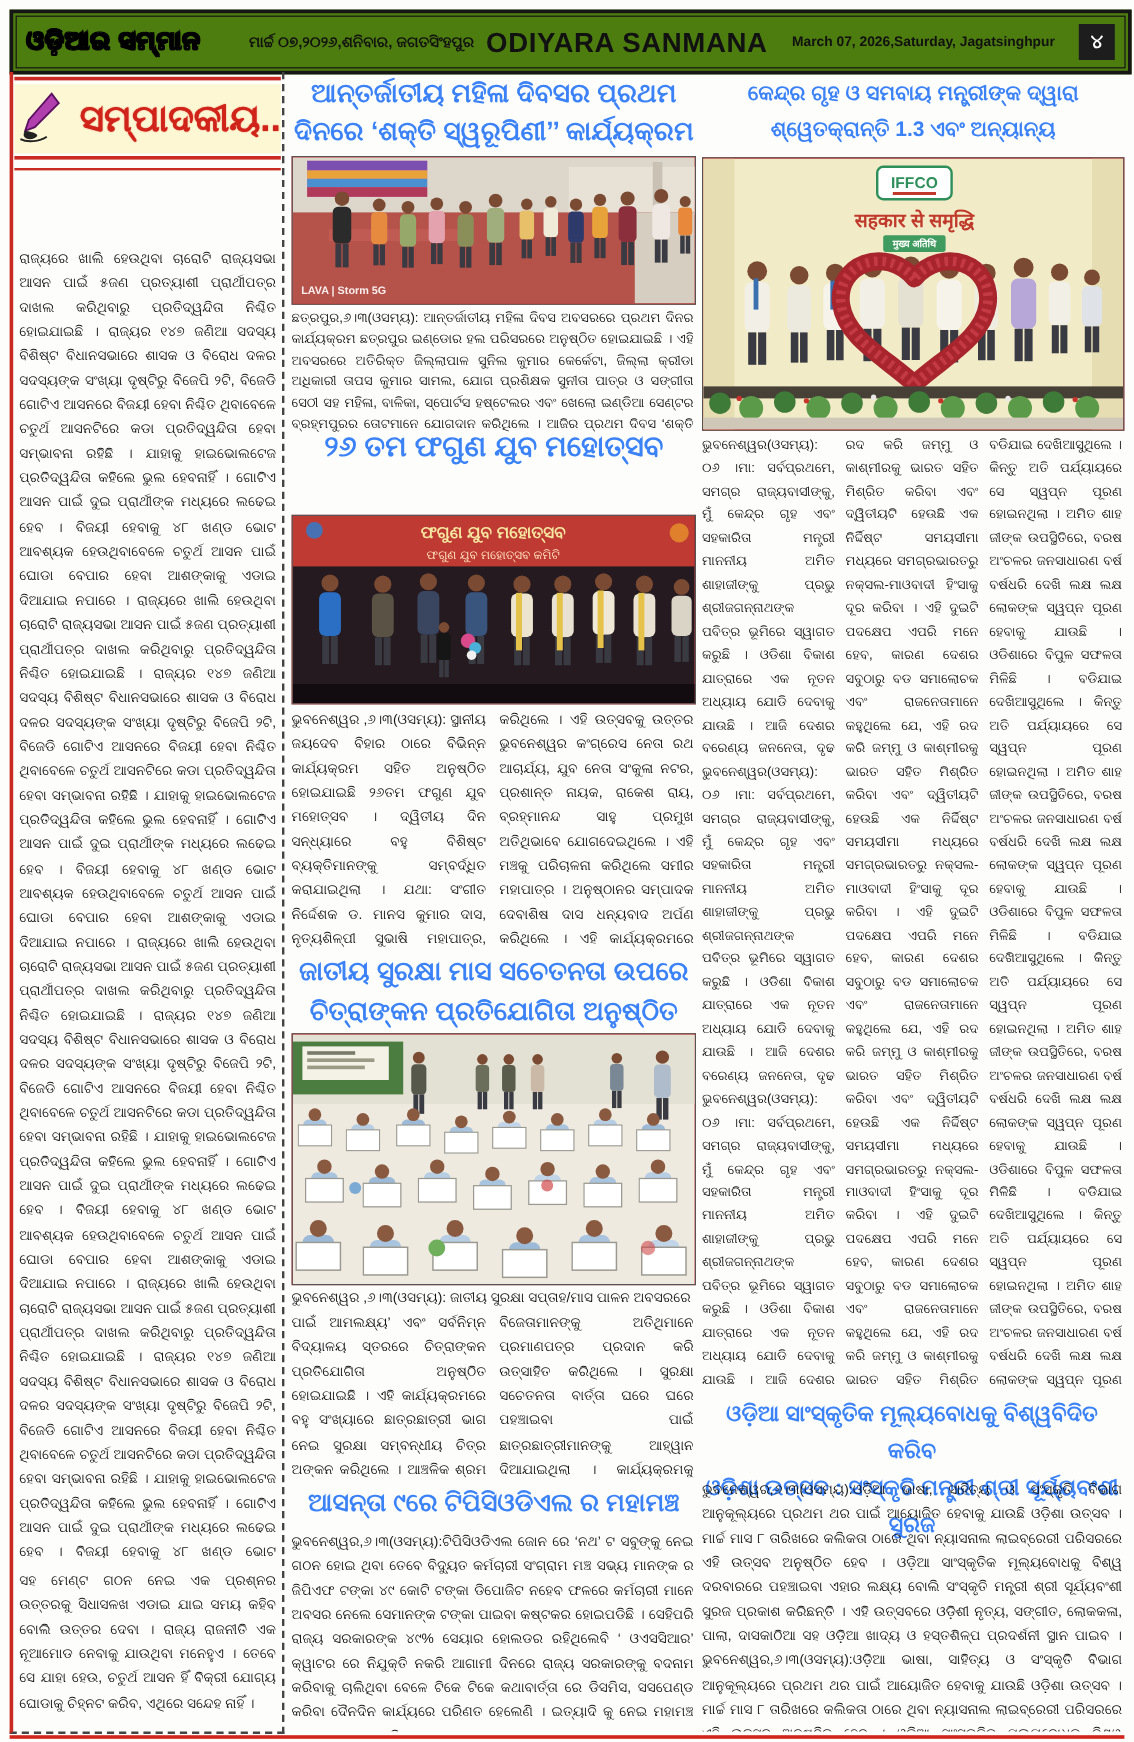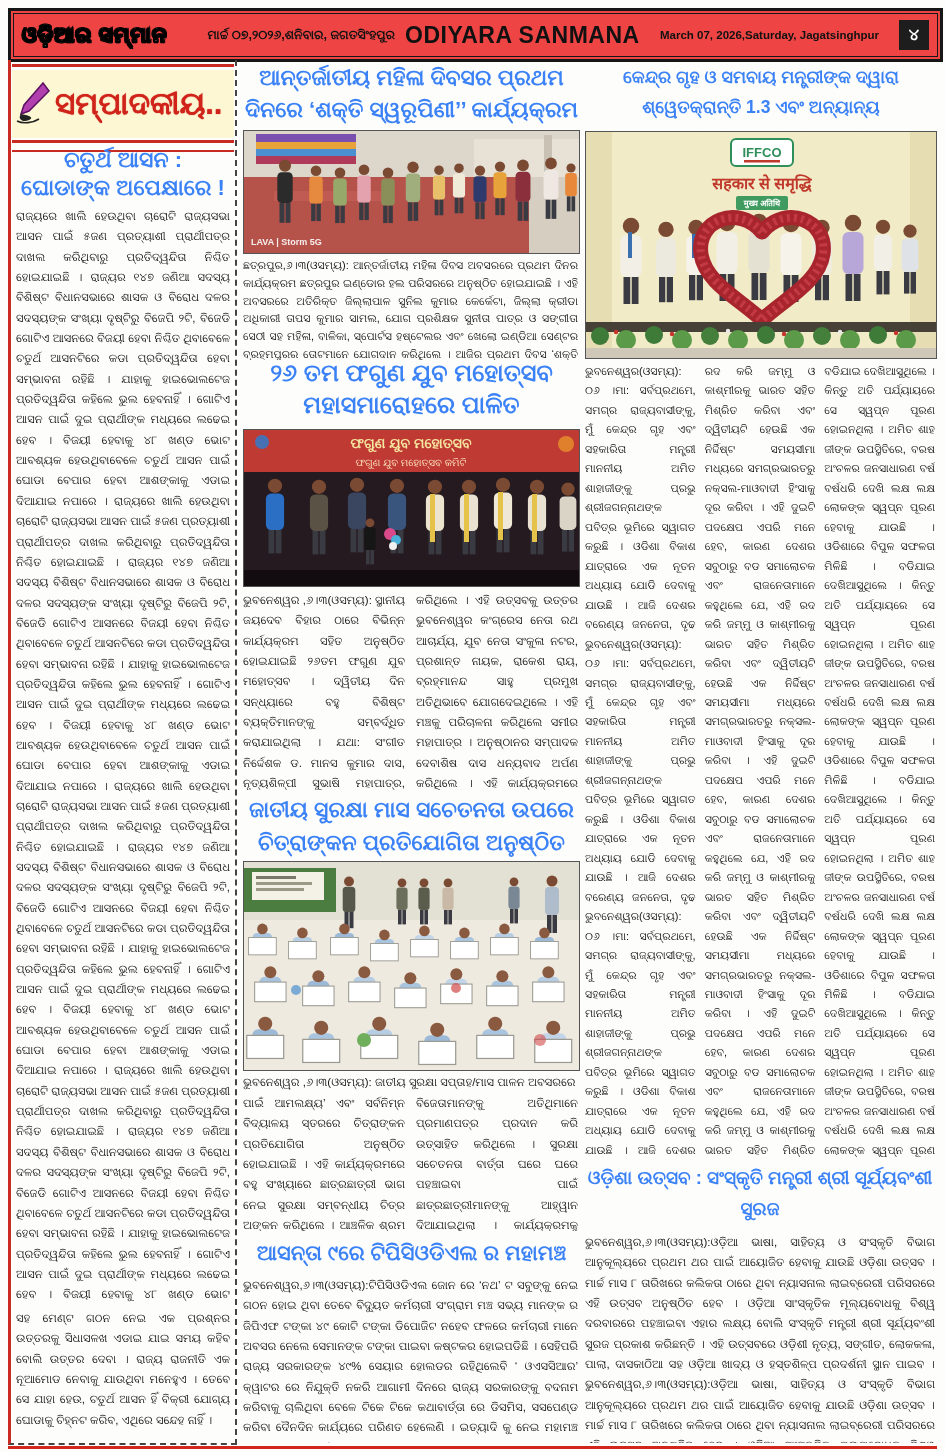--- a/index.html
+++ b/index.html
@@ -7,7 +7,7 @@
         font-family:"Liberation Sans","DejaVu Sans",sans-serif;color:#111;overflow:hidden;}
   .abs{position:absolute;}
   
-  .masthead{left:8px;top:8px;width:925px;height:44px;border:3px solid #161616;padding:2px;background:#ef4444;}
+  .masthead{left:8px;top:8px;width:925px;height:44px;border:3px solid #161616;padding:2px;background:#4d7c0f;}
   .masthead-inner{border:1px solid #161616;height:100%;display:flex;align-items:center;gap:10px;padding:0 8px;box-sizing:border-box;}
   .mh-logo{font-weight:bold;font-size:21px;letter-spacing:1px;color:#fff;-webkit-text-stroke:1.2px #000;
            text-shadow:1px 1px 0 #000,-1px 1px 0 #000,1px -1px 0 #000,-1px -1px 0 #000;white-space:nowrap;}

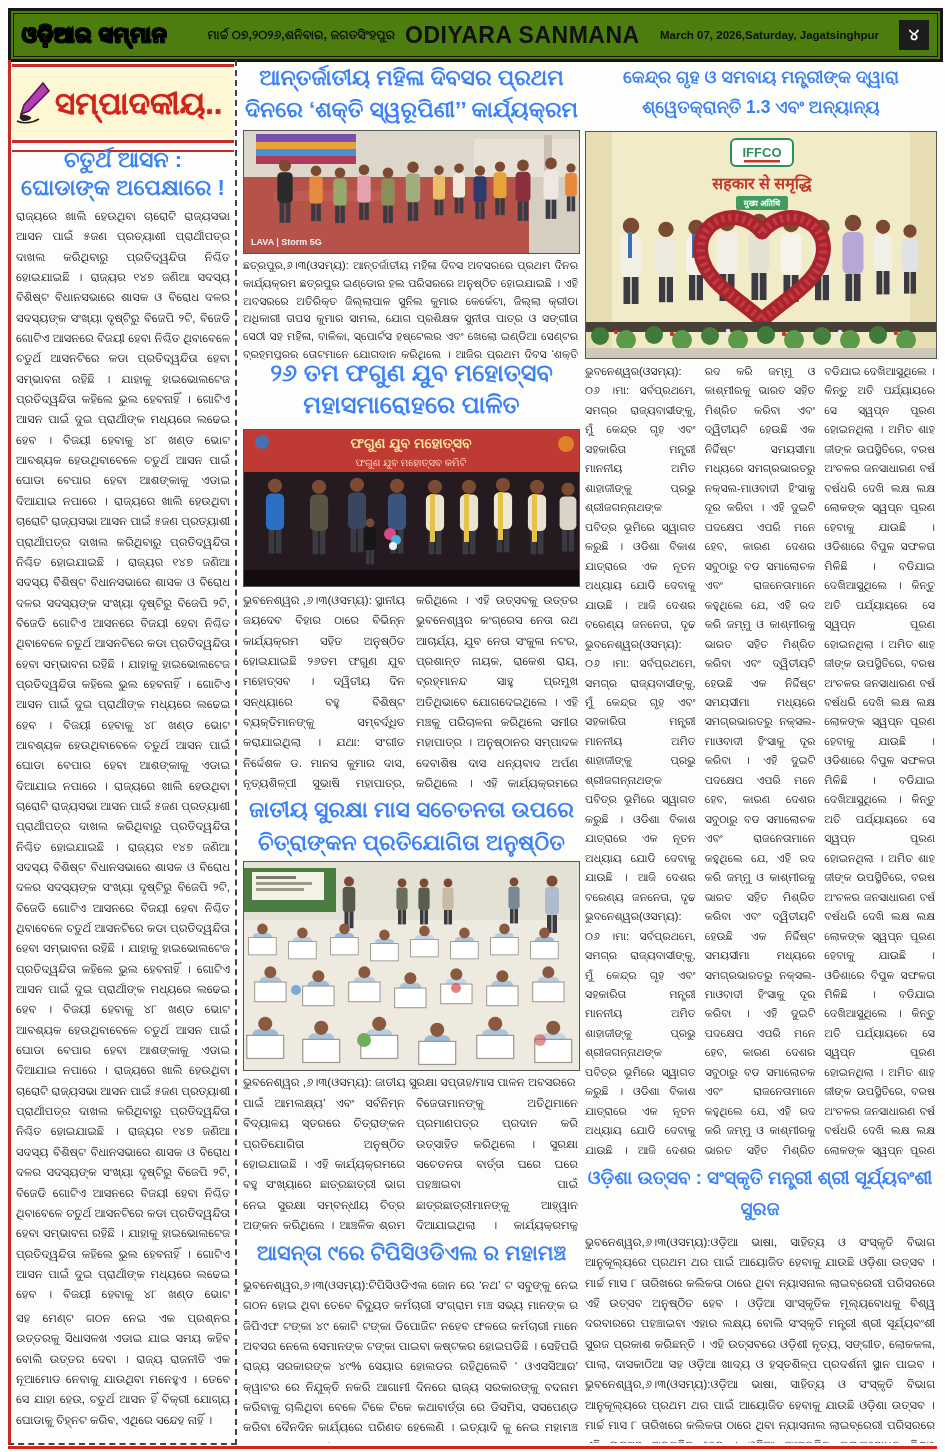--- a/index.html
+++ b/index.html
@@ -21,7 +21,7 @@
   .edcol{left:8px;top:60px;width:229px;height:1385px;border-left:3px solid #c92a21;
          border-right:2px dashed #444;border-bottom:2px dashed #444;box-sizing:border-box;}
   .ed-banner{left:12px;top:64px;width:222px;height:74px;border-top:3px solid #c92a21;box-sizing:border-box;}
-  .ed-banner-box{display:flex;align-items:center;height:68px;margin-top:3px;background:#fdf7d4;}
+  .ed-banner-box{display:flex;align-items:center;height:58px;margin-top:3px;background:#fdf7d4;text-align:right;}
   .ed-label{flex:1;color:#d0241a;font-weight:bold;font-size:31px;white-space:nowrap;text-shadow:0 0 1px #d0241a;}
   .ed-underline{height:7px;border-top:3px solid #c92a21;border-bottom:2px solid #c92a21;margin-top:2px;}
   .hl{font-weight:bold;text-align:center;color:#3b82f6;}

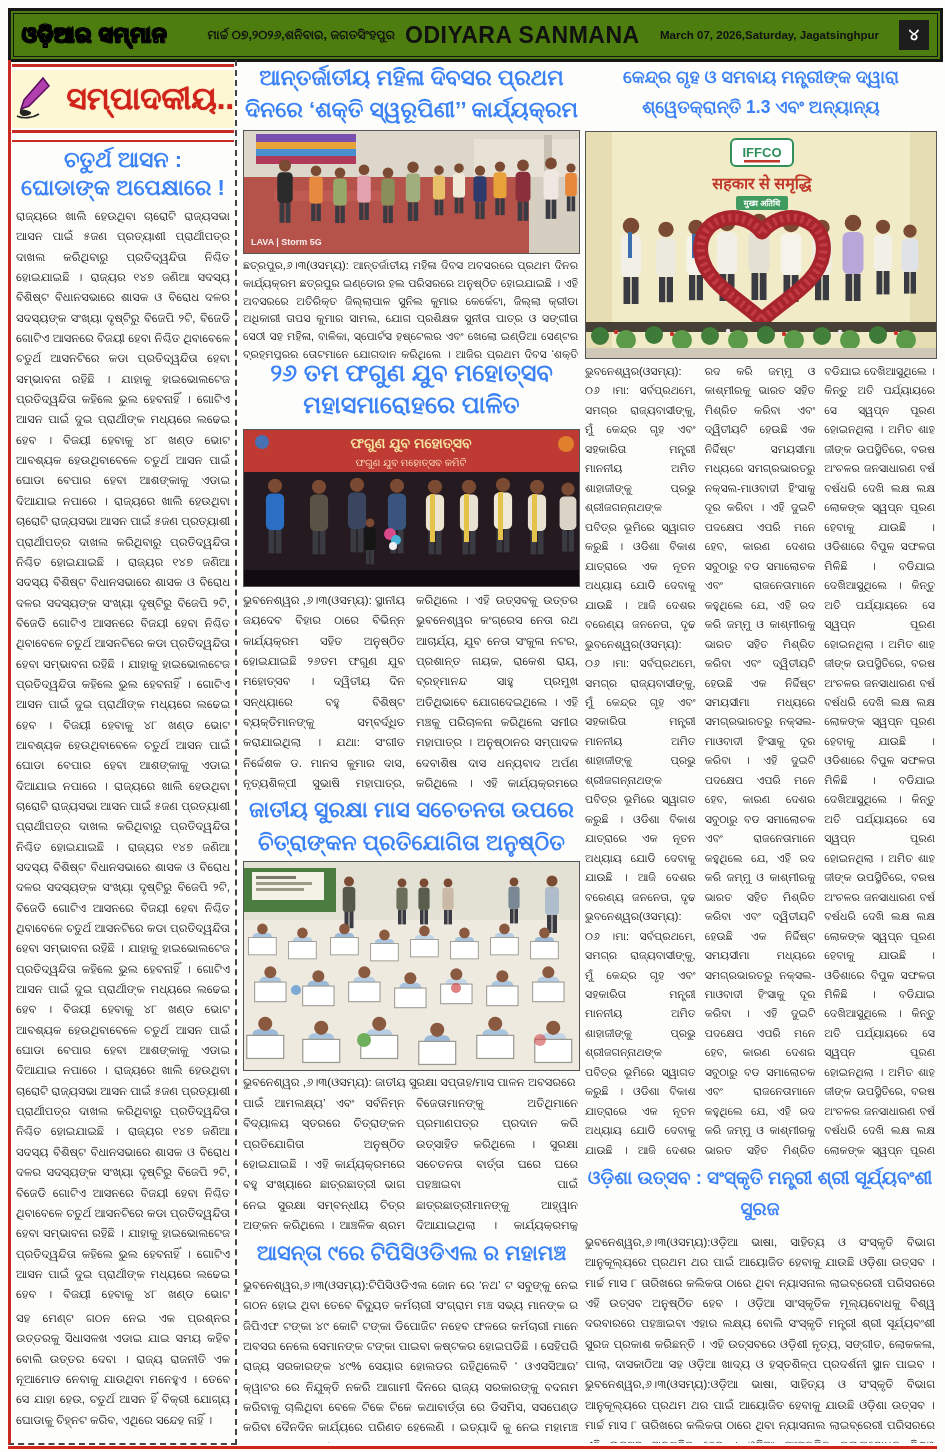--- a/index.html
+++ b/index.html
@@ -67,10 +67,6 @@
     <div class="ed-underline"></div>
   </div>
 
-  <div class="abs hl" style="left:14px;top:146px;width:218px;font-size:22px;line-height:28px;">
-    <div>ଚତୁର୍ଥ ଆସନ :</div>
-    <div>ଘୋଡାଙ୍କ ଅପେକ୍ଷାରେ !</div>
-  </div>
 
   <div class="abs body-txt" style="left:16px;top:206px;width:214px;height:1098px;">ରାଜ୍ୟରେ ଖାଲି ହେଉଥିବା ଚାରୋଟି ରାଜ୍ୟସଭା ଆସନ ପାଇଁ ୫ଜଣ ପ୍ରତ୍ୟାଶୀ ପ୍ରାର୍ଥୀପତ୍ର ଦାଖଲ କରିଥିବାରୁ ପ୍ରତିଦ୍ୱନ୍ଦିତା ନିଶ୍ଚିତ ହୋଇଯାଇଛି । ରାଜ୍ୟର ୧୪୭ ଜଣିଆ ସଦସ୍ୟ ବିଶିଷ୍ଟ ବିଧାନସଭାରେ ଶାସକ ଓ ବିରୋଧ ଦଳର ସଦସ୍ୟଙ୍କ ସଂଖ୍ୟା ଦୃଷ୍ଟିରୁ ବିଜେପି ୨ଟି, ବିଜେଡି ଗୋଟିଏ ଆସନରେ ବିଜୟୀ ହେବା ନିଶ୍ଚିତ ଥିବାବେଳେ ଚତୁର୍ଥ ଆସନଟିରେ କଡା ପ୍ରତିଦ୍ୱନ୍ଦିତା ହେବା ସମ୍ଭାବନା ରହିଛି । ଯାହାକୁ ହାଇଭୋଲଟେଜ ପ୍ରତିଦ୍ୱନ୍ଦିତା କହିଲେ ଭୁଲ ହେବନାହିଁ । ଗୋଟିଏ ଆସନ ପାଇଁ ଦୁଇ ପ୍ରାର୍ଥୀଙ୍କ ମଧ୍ୟରେ ଲଢେଇ ହେବ । ବିଜୟୀ ହେବାକୁ ୪୮ ଖଣ୍ଡ ଭୋଟ ଆବଶ୍ୟକ ହେଉଥିବାବେଳେ ଚତୁର୍ଥ ଆସନ ପାଇଁ ଘୋଡା ବେପାର ହେବା ଆଶଙ୍କାକୁ ଏଡାଇ ଦିଆଯାଇ ନପାରେ । ରାଜ୍ୟରେ ଖାଲି ହେଉଥିବା ଚାରୋଟି ରାଜ୍ୟସଭା ଆସନ ପାଇଁ ୫ଜଣ ପ୍ରତ୍ୟାଶୀ ପ୍ରାର୍ଥୀପତ୍ର ଦାଖଲ କରିଥିବାରୁ ପ୍ରତିଦ୍ୱନ୍ଦିତା ନିଶ୍ଚିତ ହୋଇଯାଇଛି । ରାଜ୍ୟର ୧୪୭ ଜଣିଆ ସଦସ୍ୟ ବିଶିଷ୍ଟ ବିଧାନସଭାରେ ଶାସକ ଓ ବିରୋଧ ଦଳର ସଦସ୍ୟଙ୍କ ସଂଖ୍ୟା ଦୃଷ୍ଟିରୁ ବିଜେପି ୨ଟି, ବିଜେଡି ଗୋଟିଏ ଆସନରେ ବିଜୟୀ ହେବା ନିଶ୍ଚିତ ଥିବାବେଳେ ଚତୁର୍ଥ ଆସନଟିରେ କଡା ପ୍ରତିଦ୍ୱନ୍ଦିତା ହେବା ସମ୍ଭାବନା ରହିଛି । ଯାହାକୁ ହାଇଭୋଲଟେଜ ପ୍ରତିଦ୍ୱନ୍ଦିତା କହିଲେ ଭୁଲ ହେବନାହିଁ । ଗୋଟିଏ ଆସନ ପାଇଁ ଦୁଇ ପ୍ରାର୍ଥୀଙ୍କ ମଧ୍ୟରେ ଲଢେଇ ହେବ । ବିଜୟୀ ହେବାକୁ ୪୮ ଖଣ୍ଡ ଭୋଟ ଆବଶ୍ୟକ ହେଉଥିବାବେଳେ ଚତୁର୍ଥ ଆସନ ପାଇଁ ଘୋଡା ବେପାର ହେବା ଆଶଙ୍କାକୁ ଏଡାଇ ଦିଆଯାଇ ନପାରେ । ରାଜ୍ୟରେ ଖାଲି ହେଉଥିବା ଚାରୋଟି ରାଜ୍ୟସଭା ଆସନ ପାଇଁ ୫ଜଣ ପ୍ରତ୍ୟାଶୀ ପ୍ରାର୍ଥୀପତ୍ର ଦାଖଲ କରିଥିବାରୁ ପ୍ରତିଦ୍ୱନ୍ଦିତା ନିଶ୍ଚିତ ହୋଇଯାଇଛି । ରାଜ୍ୟର ୧୪୭ ଜଣିଆ ସଦସ୍ୟ ବିଶିଷ୍ଟ ବିଧାନସଭାରେ ଶାସକ ଓ ବିରୋଧ ଦଳର ସଦସ୍ୟଙ୍କ ସଂଖ୍ୟା ଦୃଷ୍ଟିରୁ ବିଜେପି ୨ଟି, ବିଜେଡି ଗୋଟିଏ ଆସନରେ ବିଜୟୀ ହେବା ନିଶ୍ଚିତ ଥିବାବେଳେ ଚତୁର୍ଥ ଆସନଟିରେ କଡା ପ୍ରତିଦ୍ୱନ୍ଦିତା ହେବା ସମ୍ଭାବନା ରହିଛି । ଯାହାକୁ ହାଇଭୋଲଟେଜ ପ୍ରତିଦ୍ୱନ୍ଦିତା କହିଲେ ଭୁଲ ହେବନାହିଁ । ଗୋଟିଏ ଆସନ ପାଇଁ ଦୁଇ ପ୍ରାର୍ଥୀଙ୍କ ମଧ୍ୟରେ ଲଢେଇ ହେବ । ବିଜୟୀ ହେବାକୁ ୪୮ ଖଣ୍ଡ ଭୋଟ ଆବଶ୍ୟକ ହେଉଥିବାବେଳେ ଚତୁର୍ଥ ଆସନ ପାଇଁ ଘୋଡା ବେପାର ହେବା ଆଶଙ୍କାକୁ ଏଡାଇ ଦିଆଯାଇ ନପାରେ । ରାଜ୍ୟରେ ଖାଲି ହେଉଥିବା ଚାରୋଟି ରାଜ୍ୟସଭା ଆସନ ପାଇଁ ୫ଜଣ ପ୍ରତ୍ୟାଶୀ ପ୍ରାର୍ଥୀପତ୍ର ଦାଖଲ କରିଥିବାରୁ ପ୍ରତିଦ୍ୱନ୍ଦିତା ନିଶ୍ଚିତ ହୋଇଯାଇଛି । ରାଜ୍ୟର ୧୪୭ ଜଣିଆ ସଦସ୍ୟ ବିଶିଷ୍ଟ ବିଧାନସଭାରେ ଶାସକ ଓ ବିରୋଧ ଦଳର ସଦସ୍ୟଙ୍କ ସଂଖ୍ୟା ଦୃଷ୍ଟିରୁ ବିଜେପି ୨ଟି, ବିଜେଡି ଗୋଟିଏ ଆସନରେ ବିଜୟୀ ହେବା ନିଶ୍ଚିତ ଥିବାବେଳେ ଚତୁର୍ଥ ଆସନଟିରେ କଡା ପ୍ରତିଦ୍ୱନ୍ଦିତା ହେବା ସମ୍ଭାବନା ରହିଛି । ଯାହାକୁ ହାଇଭୋଲଟେଜ ପ୍ରତିଦ୍ୱନ୍ଦିତା କହିଲେ ଭୁଲ ହେବନାହିଁ । ଗୋଟିଏ ଆସନ ପାଇଁ ଦୁଇ ପ୍ରାର୍ଥୀଙ୍କ ମଧ୍ୟରେ ଲଢେଇ ହେବ । ବିଜୟୀ ହେବାକୁ ୪୮ ଖଣ୍ଡ ଭୋଟ ଆବଶ୍ୟକ ହେଉଥିବାବେଳେ ଚତୁର୍ଥ ଆସନ ପାଇଁ ଘୋଡା ବେପାର ହେବା ଆଶଙ୍କାକୁ ଏଡାଇ ଦିଆଯାଇ ନପାରେ ।</div>
 

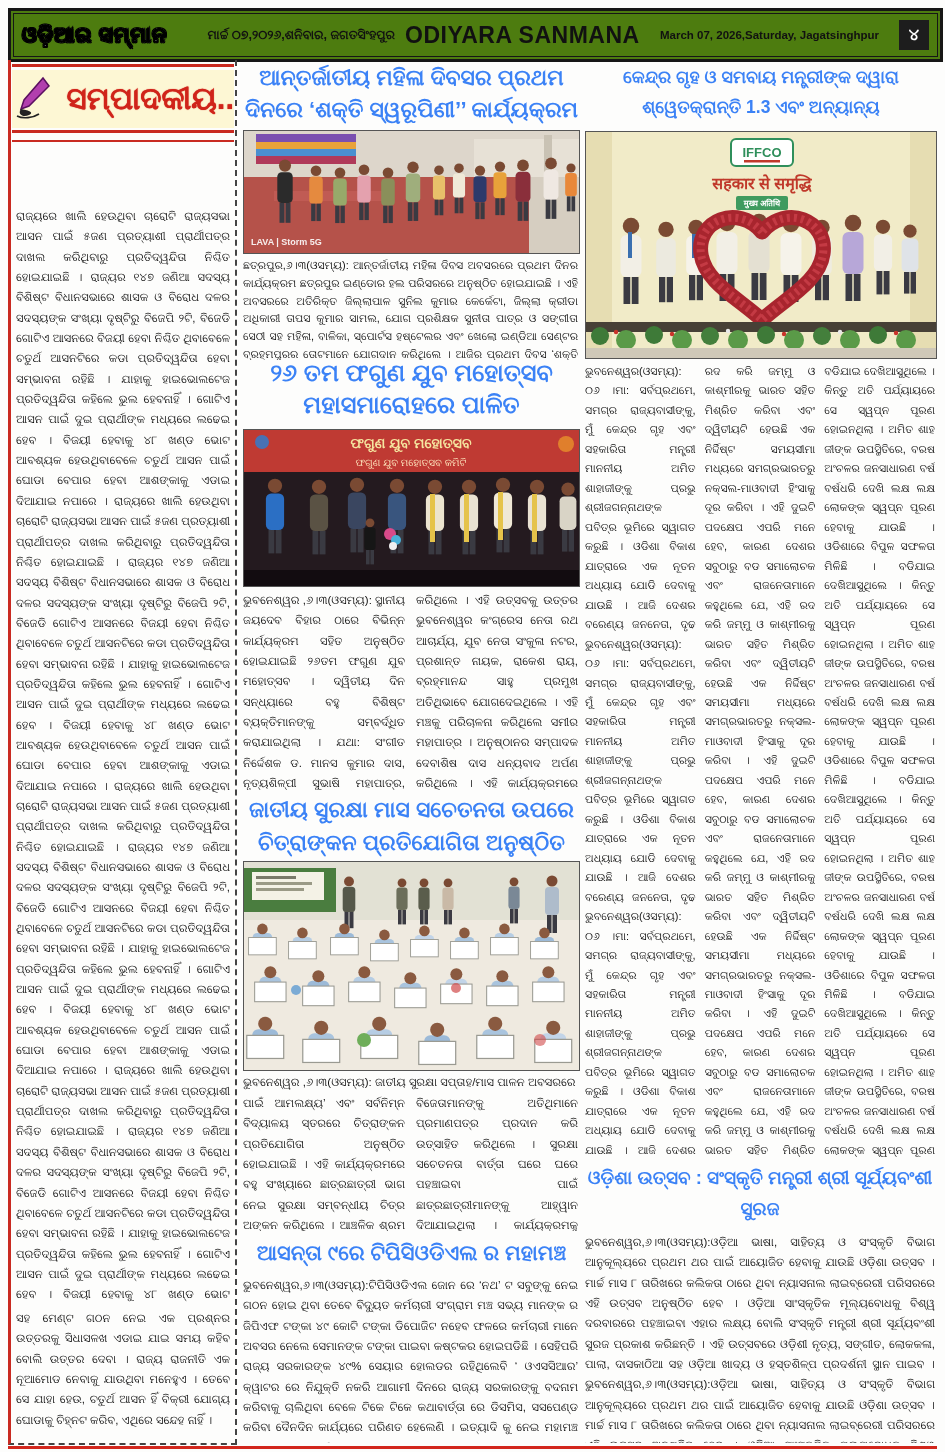--- a/index.html
+++ b/index.html
@@ -119,7 +119,6 @@
 
   <div class="abs hl" style="left:243px;top:357px;width:337px;font-size:24px;line-height:32px;">
     <div>୨୬ ତମ ଫଗୁଣ ଯୁବ ମହୋତ୍ସବ</div>
-    <div>ମହାସମାରୋହରେ ପାଳିତ</div>
   </div>
 
   <div class="abs photo" style="left:243px;top:429px;width:335px;height:156px;">

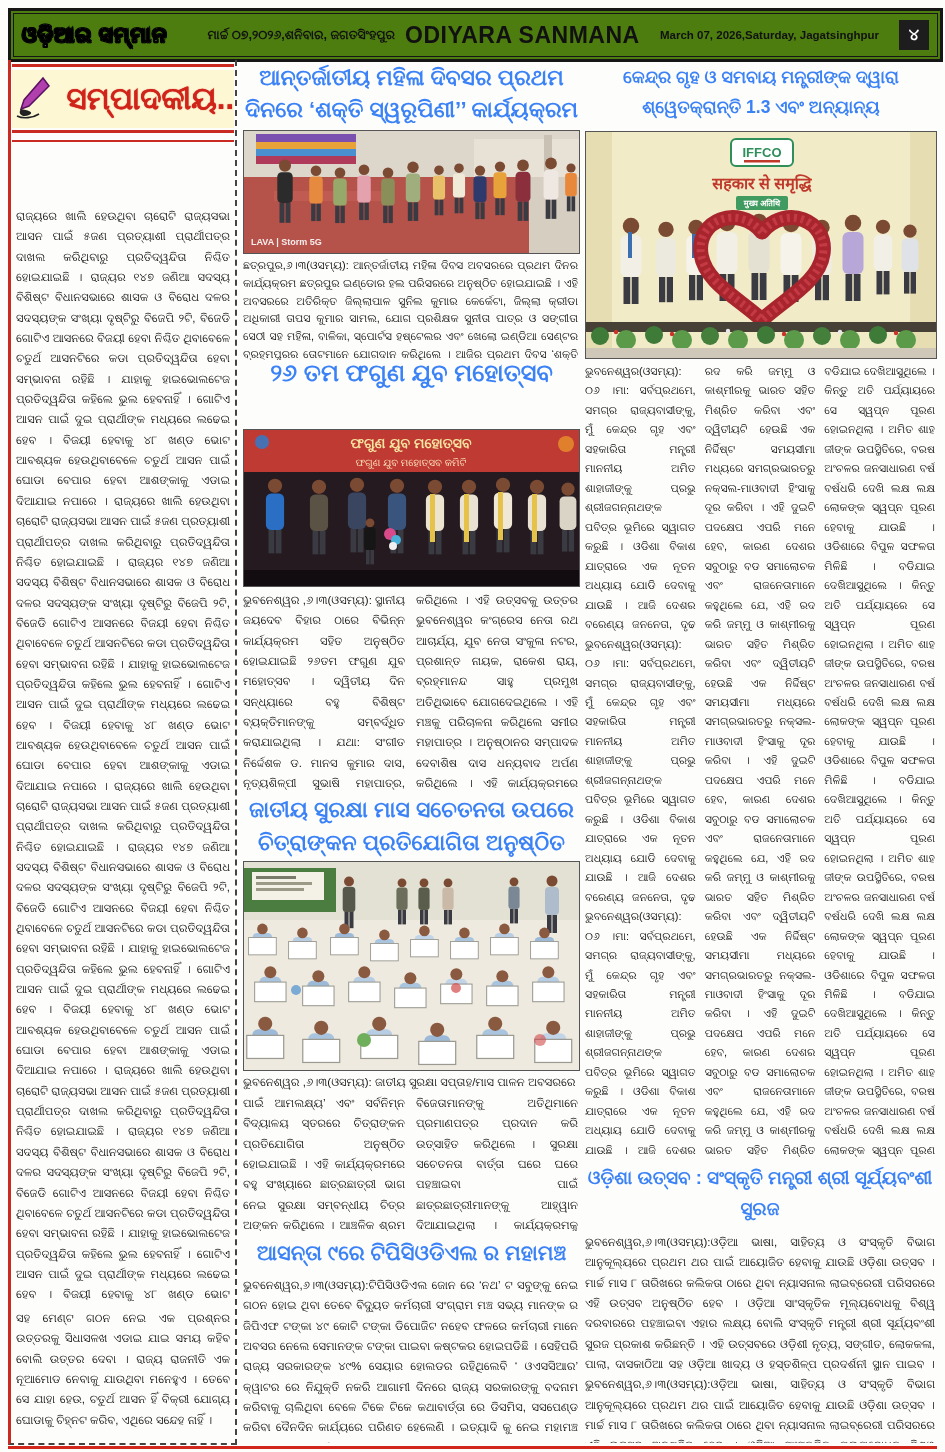--- a/index.html
+++ b/index.html
@@ -283,6 +283,7 @@
   </div>
 
   <div class="abs hl" style="left:585px;top:1162px;width:350px;font-size:18.5px;line-height:31px;">
+    <div>ଓଡ଼ିଆ ସାଂସ୍କୃତିକ ମୂଲ୍ୟବୋଧକୁ ବିଶ୍ୱବିଦିତ କରିବ</div>
     <div>ଓଡ଼ିଶା ଉତ୍ସବ : ସଂସ୍କୃତି ମନ୍ତ୍ରୀ ଶ୍ରୀ ସୂର୍ଯ୍ୟବଂଶୀ ସୁରଜ</div>
   </div>
 

